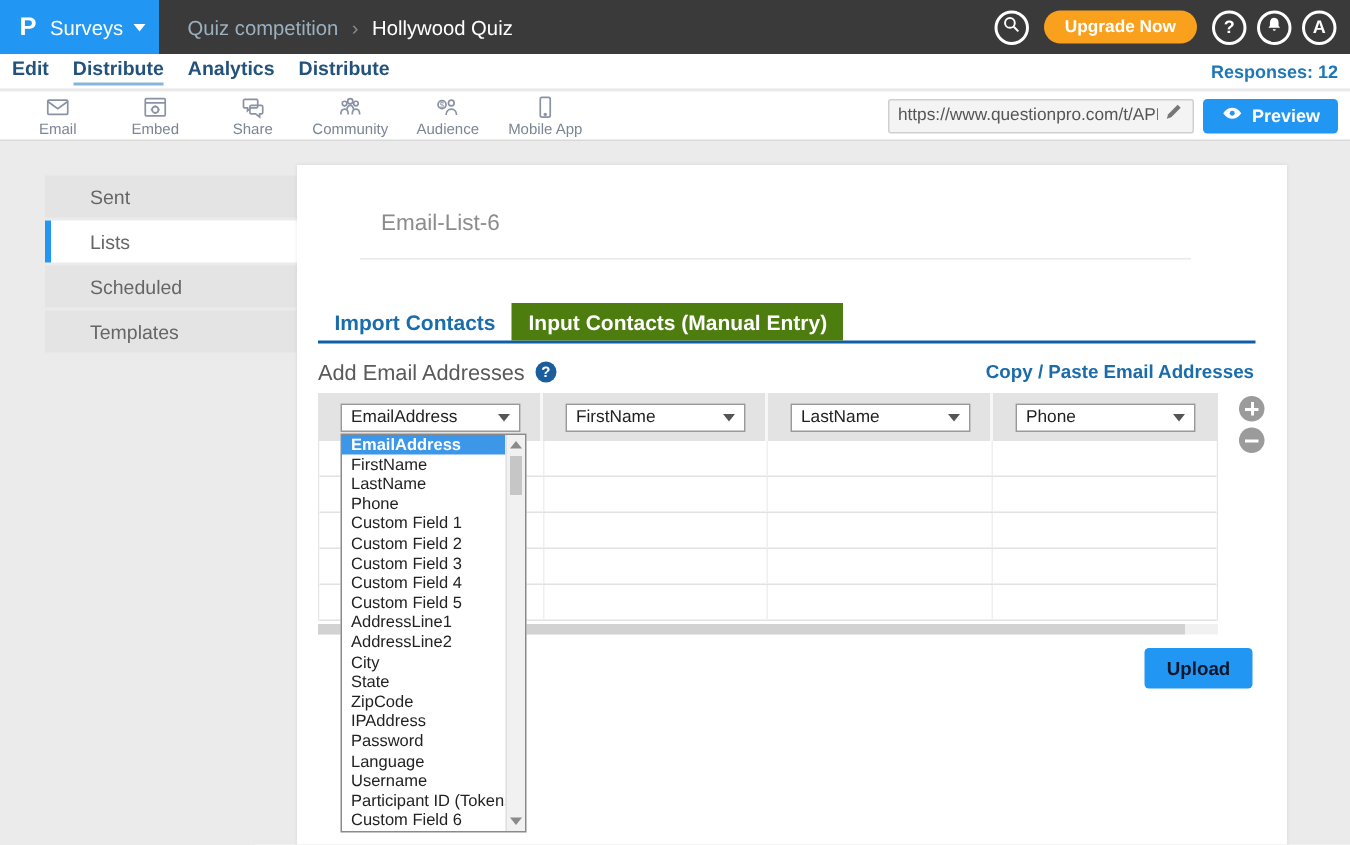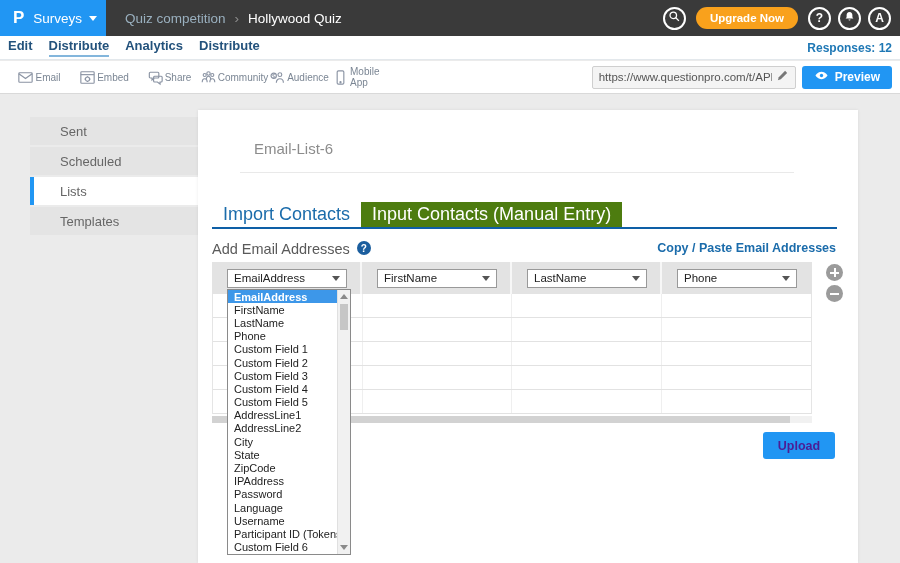--- a/index.html
+++ b/index.html
@@ -30,7 +30,7 @@
   
   .toolbar { position:absolute; top:61px; left:0; right:0; height:33px; background:#fff; border-bottom:1px solid #d9d9d9; display:flex; align-items:center; }
   .tool-items { display:flex; margin-left:6px; }
-  .tool-item { width:65px; display:flex; flex-direction:row; align-items:center; justify-content:center; cursor:pointer; }
+  .tool-item { width:65px; display:flex; flex-direction:column; align-items:center; justify-content:center; cursor:pointer; }
   .tool-icon svg { display:block; }
   .tool-label { font-size:10px; color:#7b8694; margin-top:0px; }
   .toolbar-right { margin-left:auto; display:flex; align-items:center; gap:6px; padding-right:8px; }

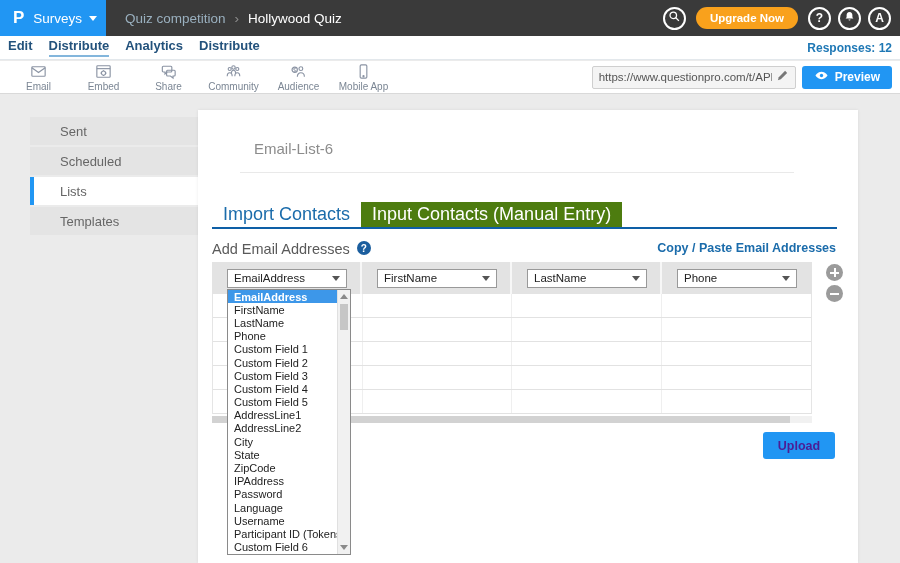--- a/index.html
+++ b/index.html
@@ -218,8 +218,8 @@
 <div class="main">
   <div class="sidebar">
       <div class="side-item">Sent</div>
+      <div class="side-item active">Lists</div>
       <div class="side-item">Scheduled</div>
-      <div class="side-item active">Lists</div>
       <div class="side-item">Templates</div>
     </div>
 

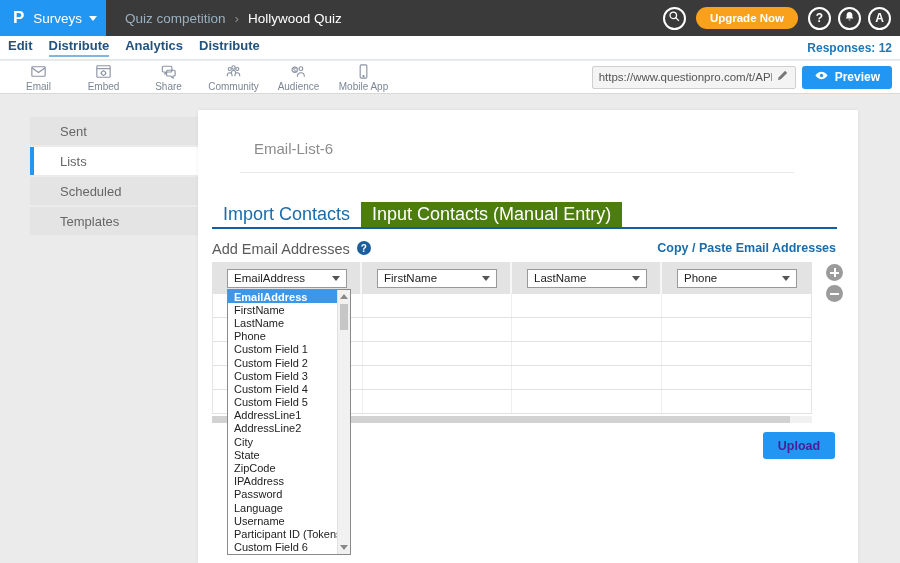--- a/index.html
+++ b/index.html
@@ -46,7 +46,7 @@
   .panel-title { position:absolute; left:56px; top:30px; font-size:15px; color:#8c8c8c; }
   .panel-hr { position:absolute; left:42px; right:64px; top:62px; border-top:1px solid #e9e9e9; }
   .tabs { position:absolute; left:14px; right:21px; top:92px; display:flex; border-bottom:2px solid #0e5fa6; }
-  .tab { height:25px; font-size:18px; font-weight:normal; color:#1b6cab; padding:0 11px; display:flex; align-items:center; cursor:pointer; }
+  .tab { height:25px; font-size:14px; font-weight:bold; color:#1b6cab; padding:0 11px; display:flex; align-items:center; cursor:pointer; }
   .tab.active { background:#4d7c0f; color:#fff; }
   .section-row { position:absolute; left:14px; right:22px; top:131px; display:flex; align-items:flex-start; }
   .section-title { font-size:14.5px; color:#5a5a5a; }

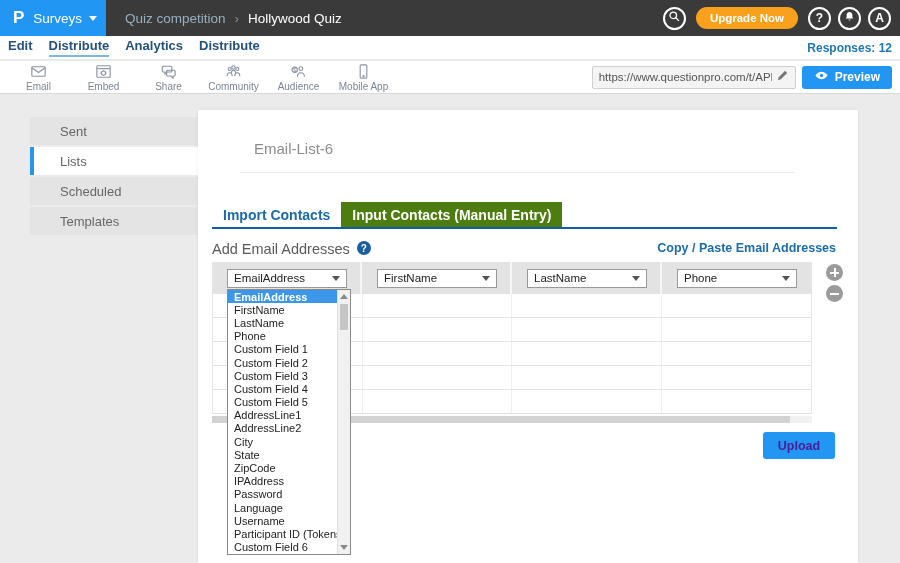--- a/index.html
+++ b/index.html
@@ -69,7 +69,7 @@
   .pm-btn { width:17px; height:17px; border-radius:50%; background:#9b9b9b; border:none; position:relative; cursor:pointer; padding:0; }
   .pm-btn::before { content:""; position:absolute; left:4px; top:7.5px; width:9px; height:2px; background:#fff; }
   .pm-plus::after { content:""; position:absolute; left:7.5px; top:4px; width:2px; height:9px; background:#fff; }
-  .upload-btn { position:absolute; left:565px; top:322px; width:72px; height:27px; background:#2196f3; color:#4c1d95; border:none; border-radius:3px; font-size:12.5px; font-weight:bold; cursor:pointer; }
+  .upload-btn { position:absolute; left:565px; top:322px; width:72px; height:27px; background:#2196f3; color:#0f172a; border:none; border-radius:3px; font-size:12.5px; font-weight:bold; cursor:pointer; }
   
   .dropdown { position:absolute; left:29px; top:179px; width:124px; height:266px; background:#fff; border:1px solid #8a8a8a; display:flex; z-index:5; }
   .dd-options { flex:1; display:flex; flex-direction:column; overflow:hidden; }

